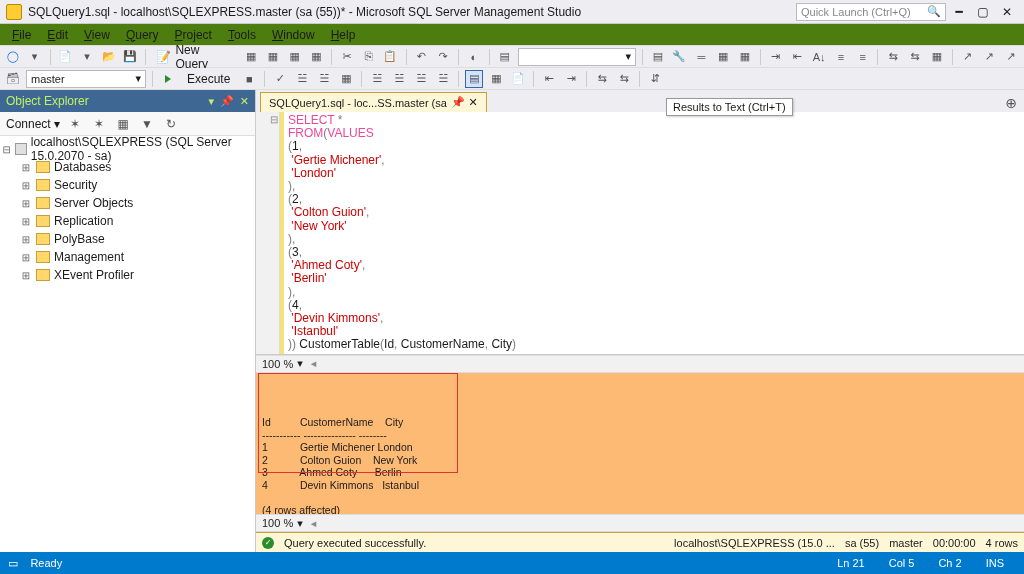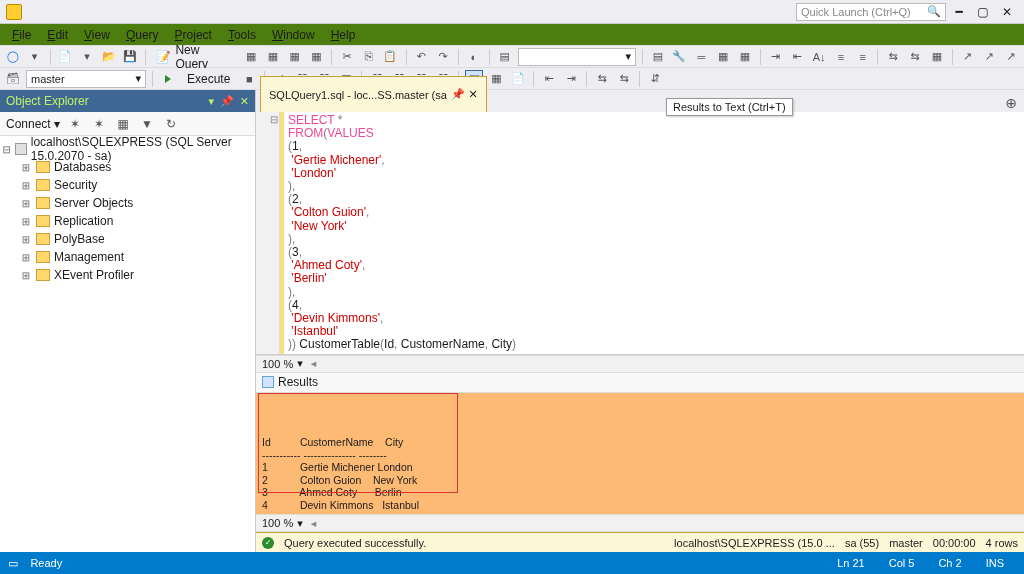--- a/index.html
+++ b/index.html
@@ -63,6 +63,7 @@
 
 <div class="title-bar">
   <div class="app-icon"></div>
+  <div class="title-text">SQLQuery1.sql - localhost\SQLEXPRESS.master (sa (55))* - Microsoft SQL Server Management Studio</div>
   <div class="spacer"></div>
   <div class="quick-launch">
     <span>Quick Launch (Ctrl+Q)</span>

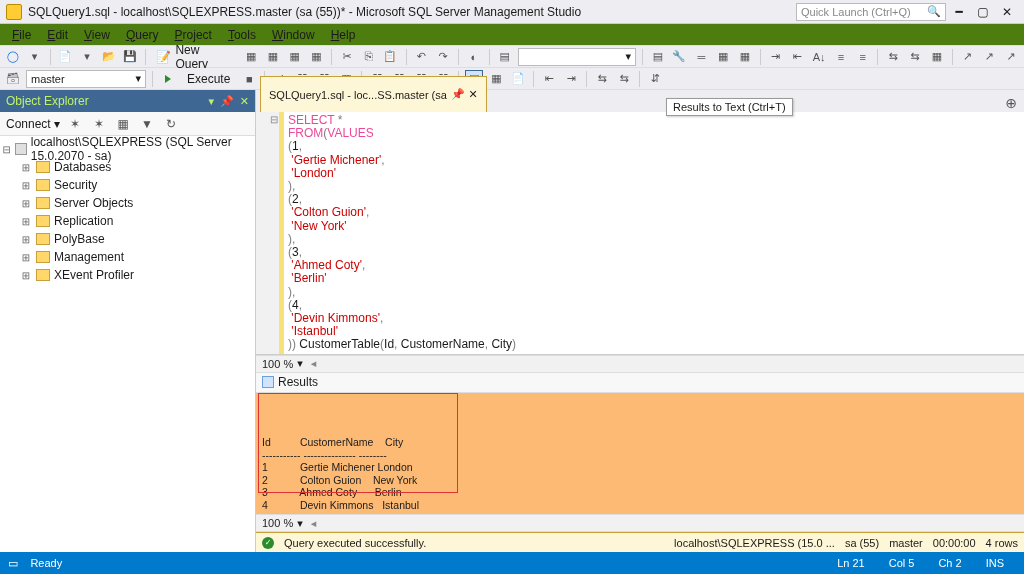--- a/index.html
+++ b/index.html
@@ -35,7 +35,7 @@
 .tree-row.server .ficon { background: #e0e0e0; border-color: #999; }
 .doc-area { flex: 1; display: flex; flex-direction: column; min-width: 0; background: #fff; }
 .doc-tabs { height: 22px; background: #eeeef2; display: flex; align-items: flex-end; padding: 0 4px; position: relative; }
-.doc-tab { height: 36px; background: #fdf6d7; border: 1px solid #c7a037; border-bottom: none; padding: 0 8px; font-size: 11px; display: flex; align-items: center; gap: 4px; }
+.doc-tab { height: 20px; background: #fdf6d7; border: 1px solid #c7a037; border-bottom: none; padding: 0 8px; font-size: 11px; display: flex; align-items: center; gap: 4px; }
 .doc-tabs .plus-btn { margin-left: auto; width: 18px; height: 18px; display: flex; align-items: center; justify-content: center; font-size: 14px; color: #555; }
 .tooltip { position: absolute; left: 410px; top: 8px; background: #fff; border: 1px solid #999; padding: 2px 6px; font-size: 11px; box-shadow: 1px 1px 2px rgba(0,0,0,0.2); z-index: 10; }
 .editor-wrap { flex: 0 0 240px; display: flex; border-bottom: 1px solid #ccc; position: relative; }

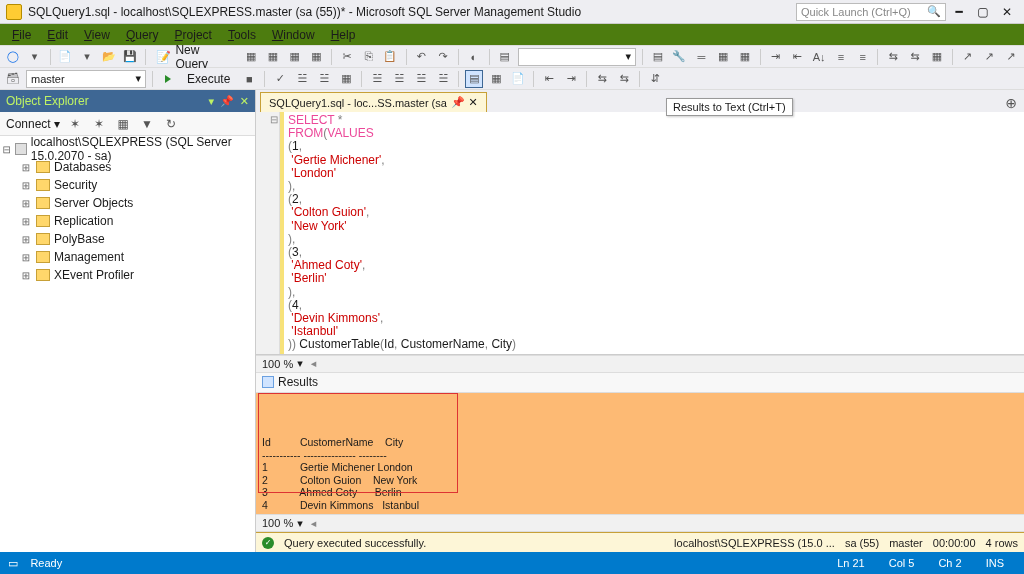--- a/index.html
+++ b/index.html
@@ -284,10 +284,6 @@
       <span style="margin-left:4px;color:#888">◂</span>
     </div>
 
-    <div class="results-tab">
-      <div class="ric"></div>
-      <span>Results</span>
-    </div>
 
     <div class="results-body">
       <div class="red-box" style="left:2px;top:0px;width:200px;height:100px"></div>

